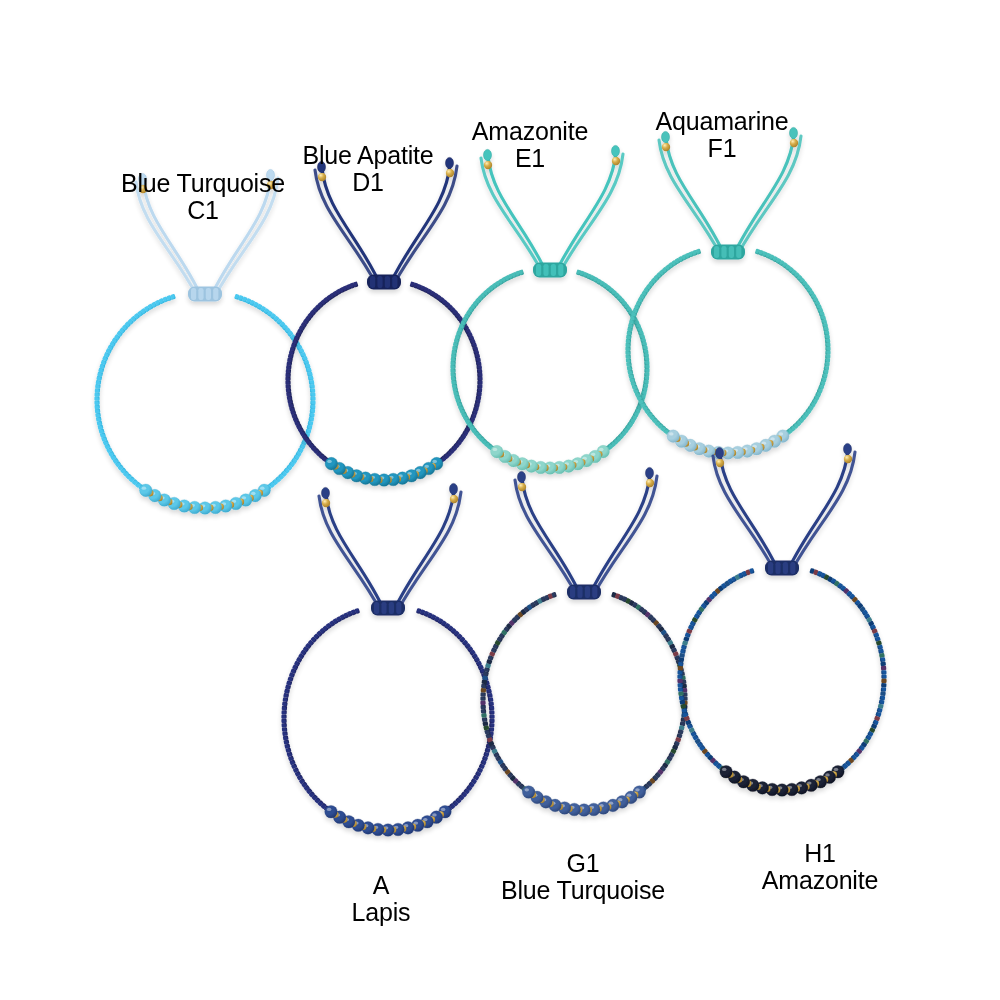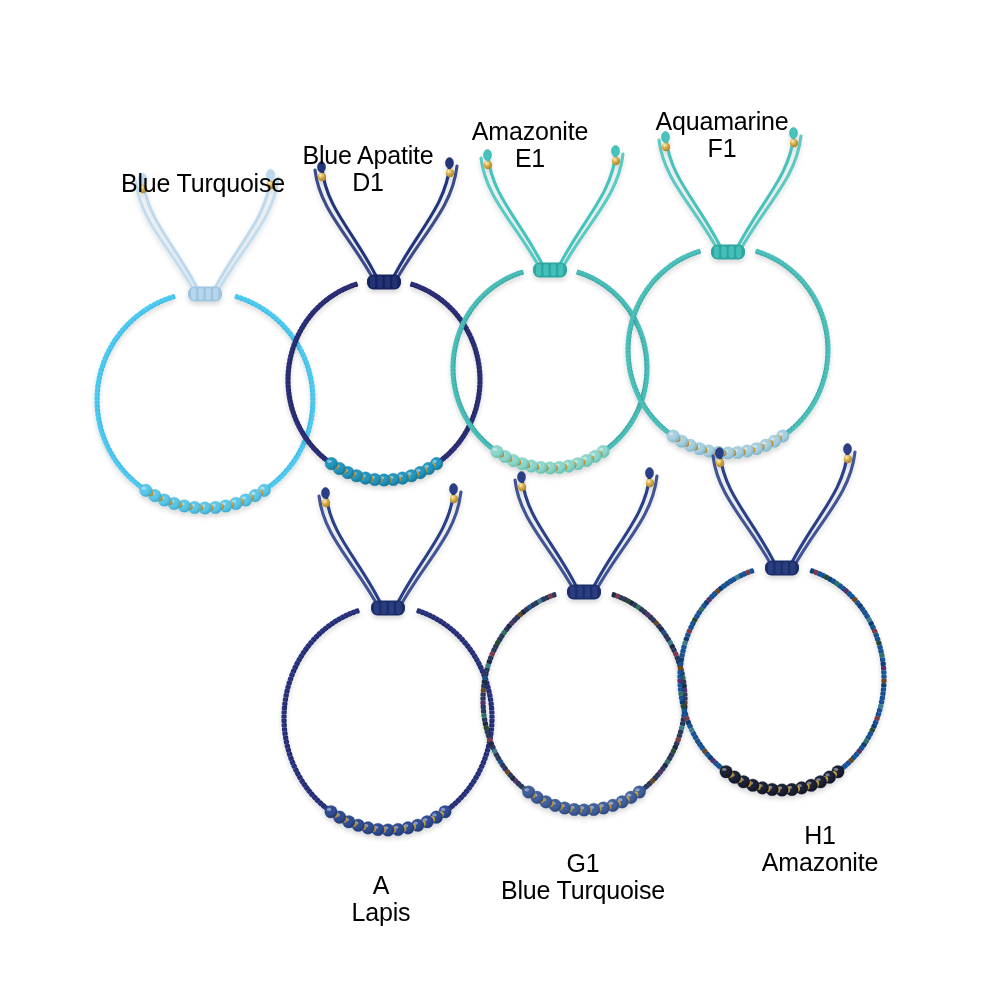--- a/index.html
+++ b/index.html
@@ -1352,6 +1352,7 @@
   <div id="labels">
       <div class="label" style="left: 203px; top: 170px; transform: translateX(-50%);">
         <span class="ln n">Blue Turquoise</span>
+        <span class="ln c">C1</span>
       </div>
       <div class="label" style="left: 368px; top: 142px; transform: translateX(-50%);">
         <span class="ln n">Blue Apatite</span>

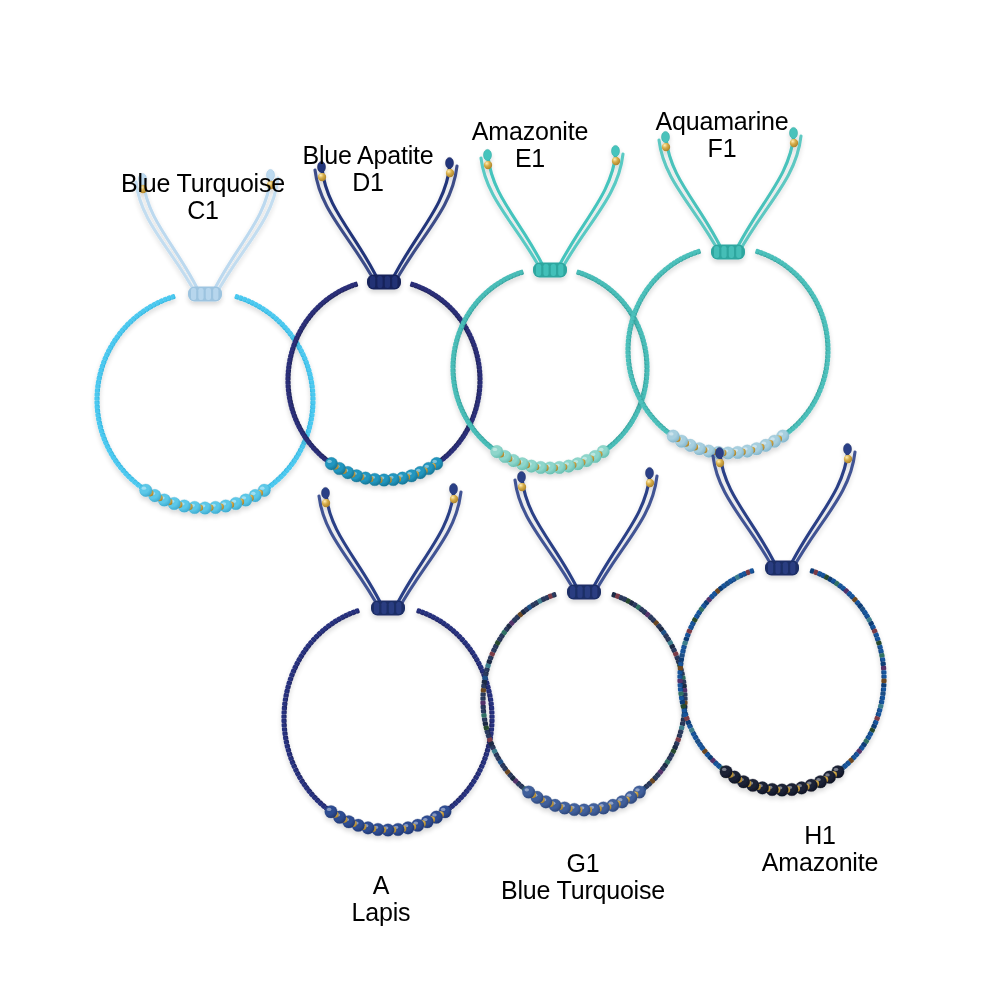--- a/index.html
+++ b/index.html
@@ -1374,7 +1374,7 @@
         <span class="ln n">G1</span>
         <span class="ln c">Blue Turquoise</span>
       </div>
-      <div class="label" style="left: 820px; top: 822px; transform: translateX(-50%);">
+      <div class="label" style="left: 820px; top: 840px; transform: translateX(-50%);">
         <span class="ln n">H1</span>
         <span class="ln c">Amazonite</span>
       </div>

